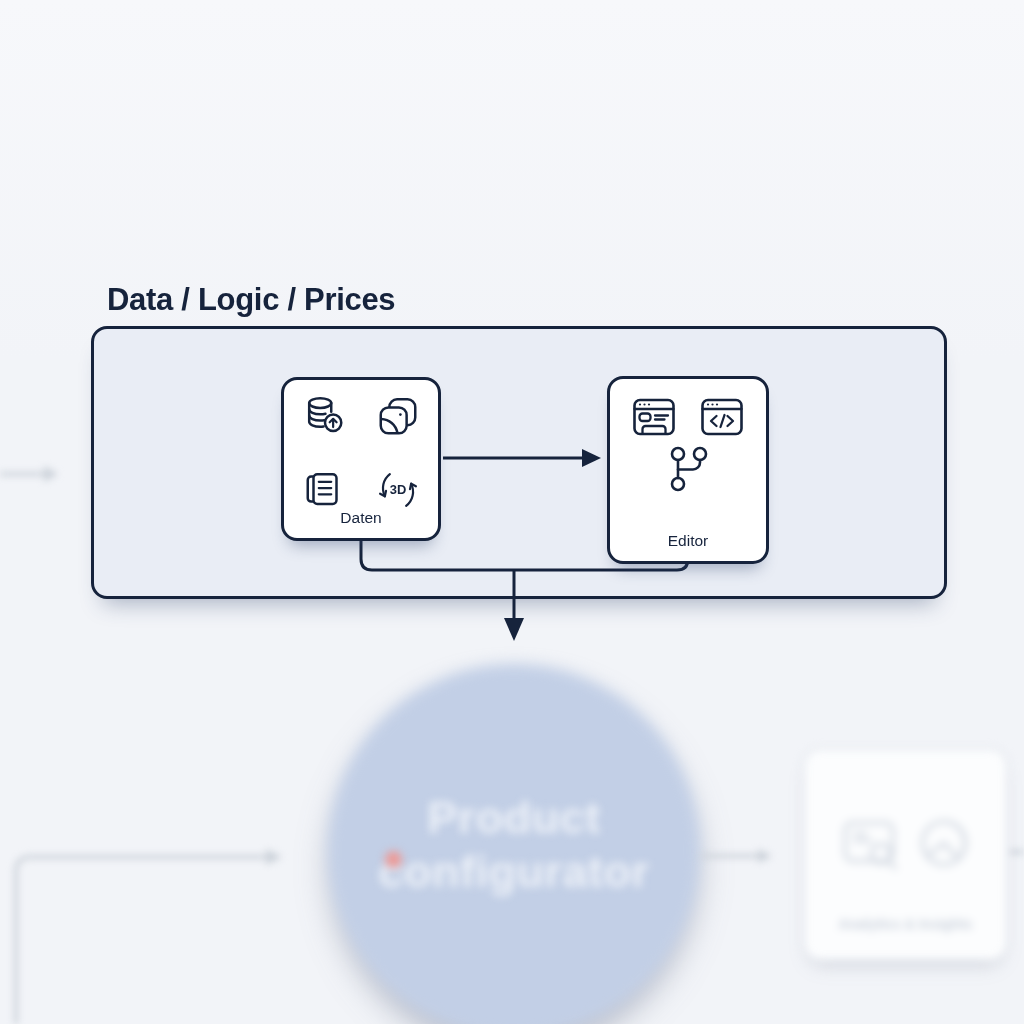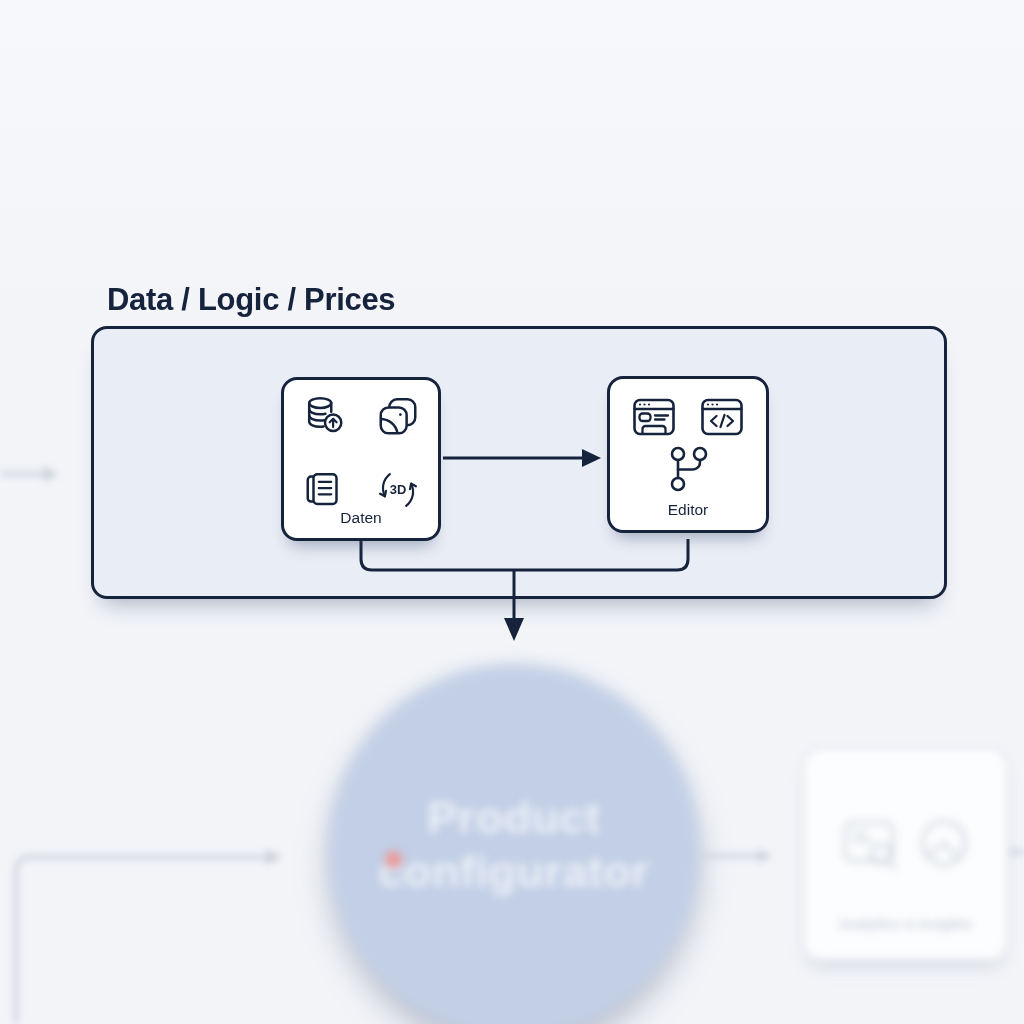--- a/index.html
+++ b/index.html
@@ -26,7 +26,7 @@
     box-shadow:0 12px 16px -8px rgba(45,65,105,.40);
   }
   .daten-card{left:281px; top:377px; width:160px; height:164px;}
-  .editor-card{left:607px; top:376px; width:162px; height:157px;}
+  .editor-card{left:607px; top:376px; width:162px; height:188px;}
   .icon-grid{
     position:absolute; top:14px; left:0; right:0;
     display:grid; grid-template-columns:repeat(2,46px); justify-content:center;

